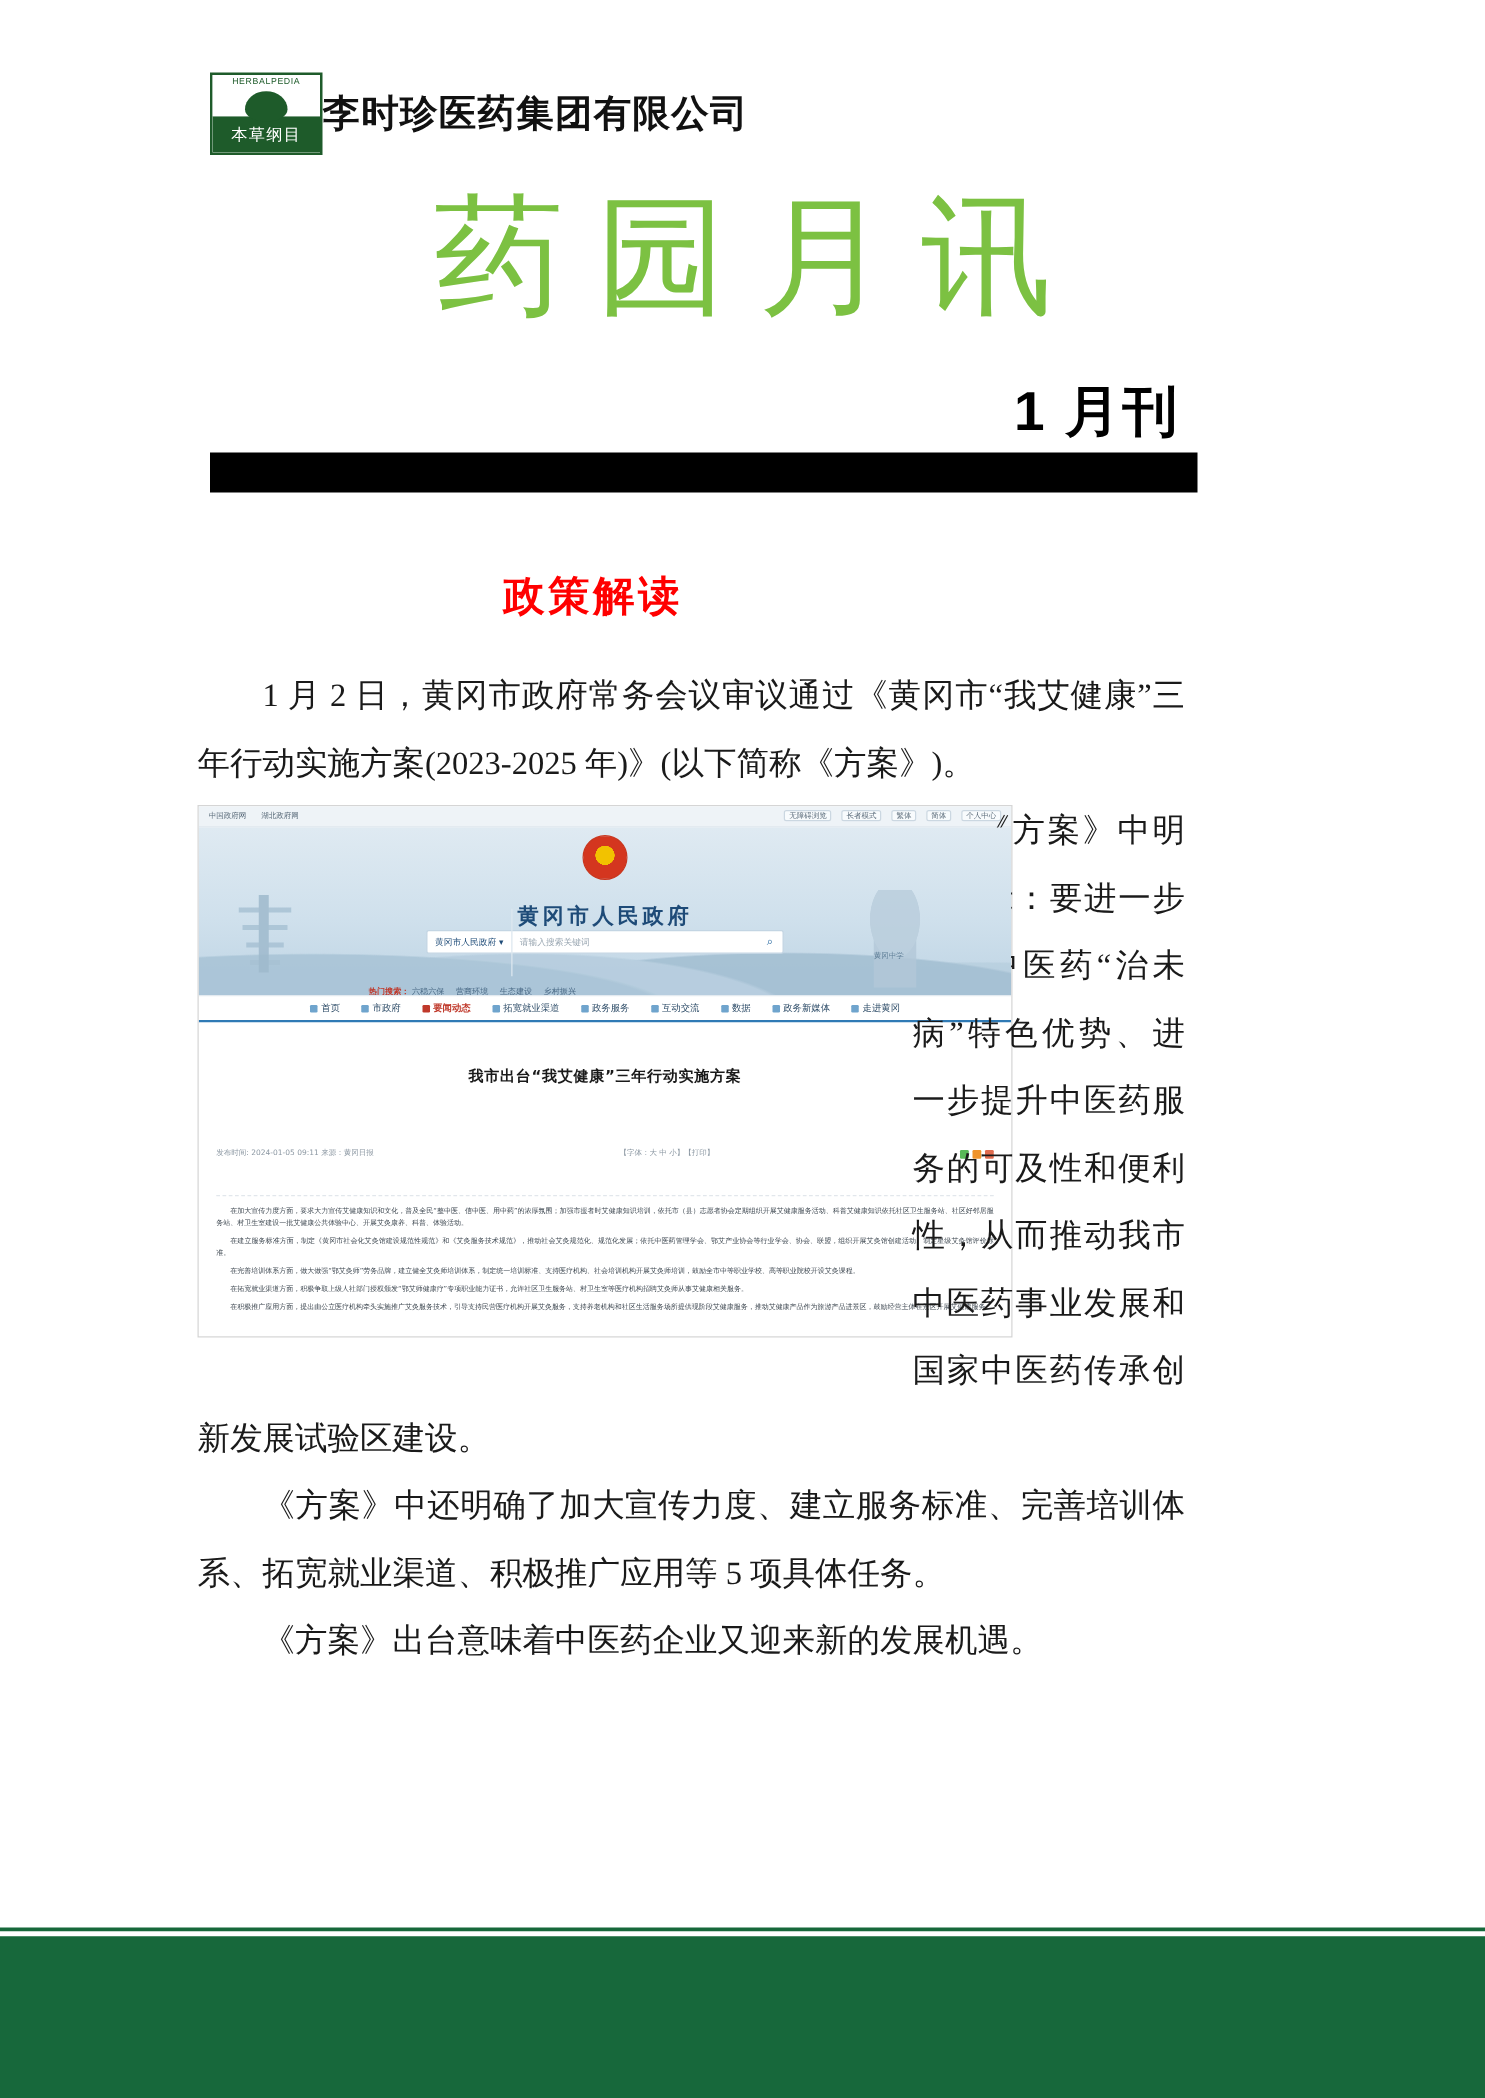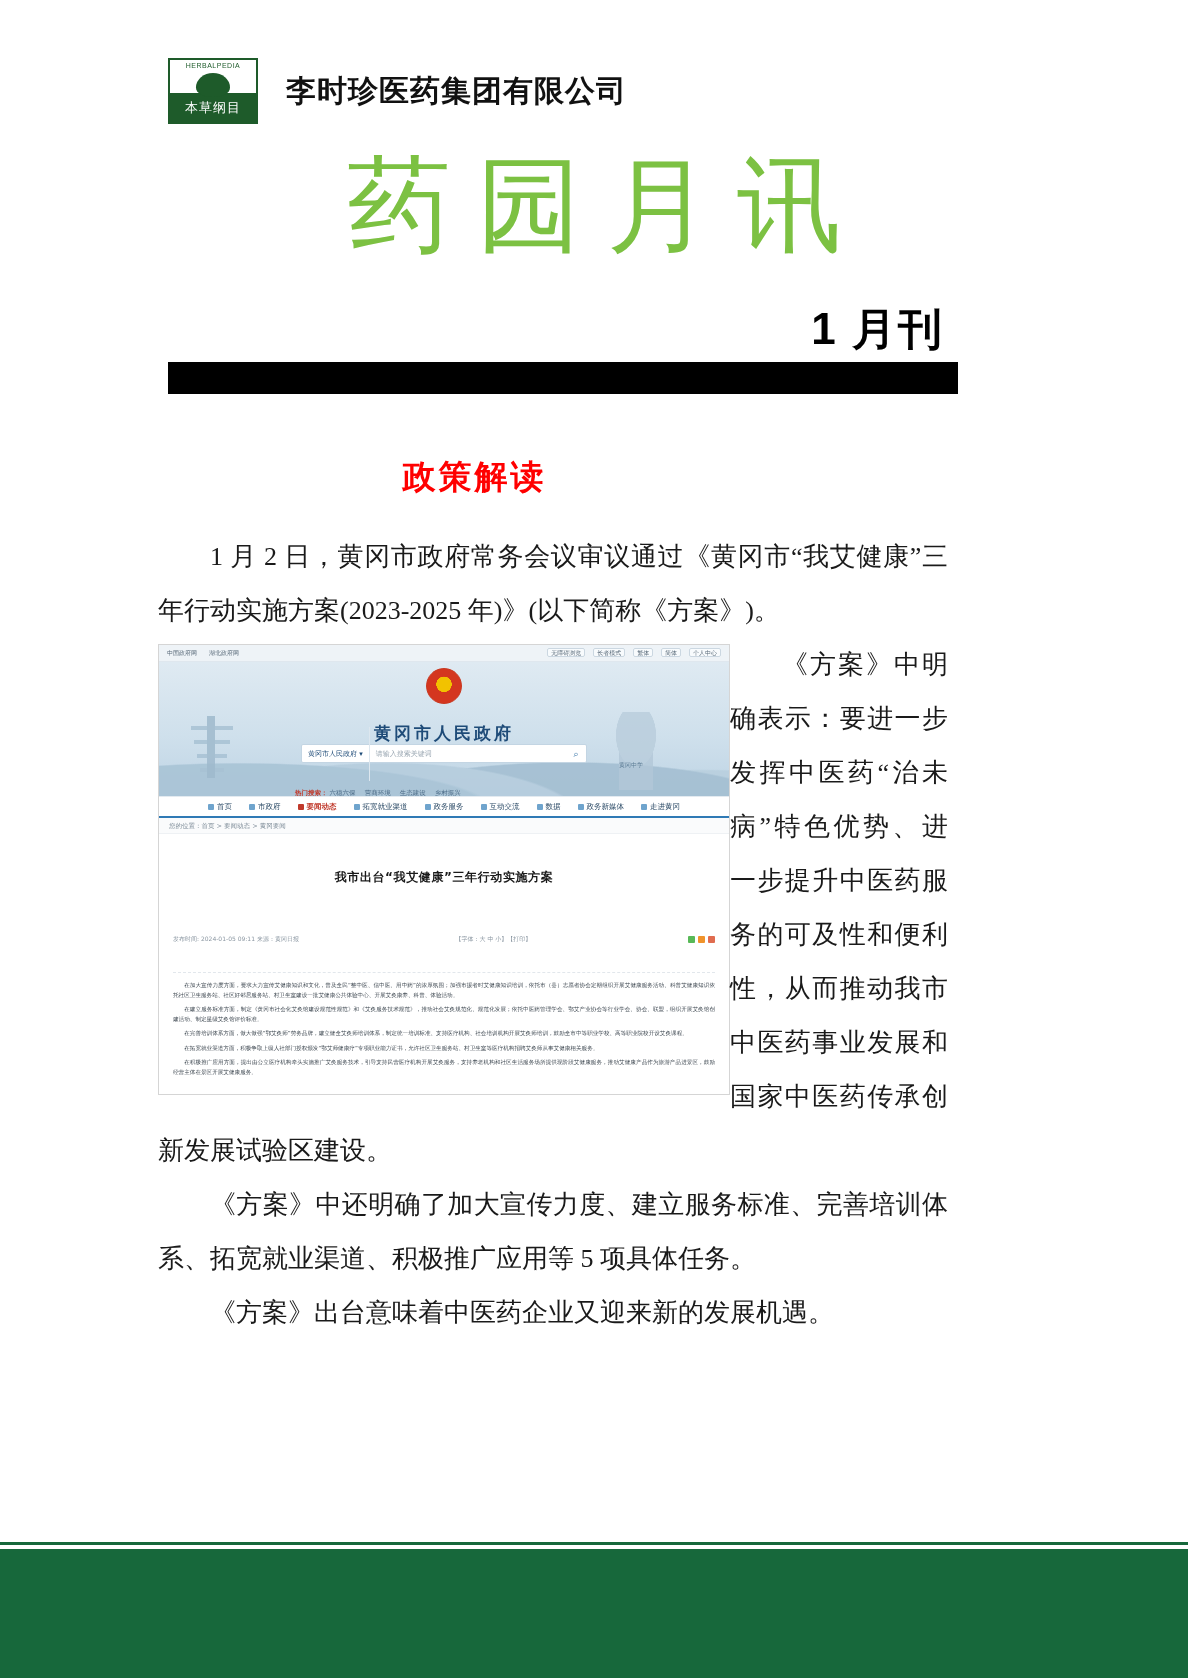--- a/index.html
+++ b/index.html
@@ -28,7 +28,7 @@
     top: 58px;
     display: flex;
     align-items: center;
-    gap: 28px;
+    gap: 0;
   }
   .logo-mark {
     width: 86px;

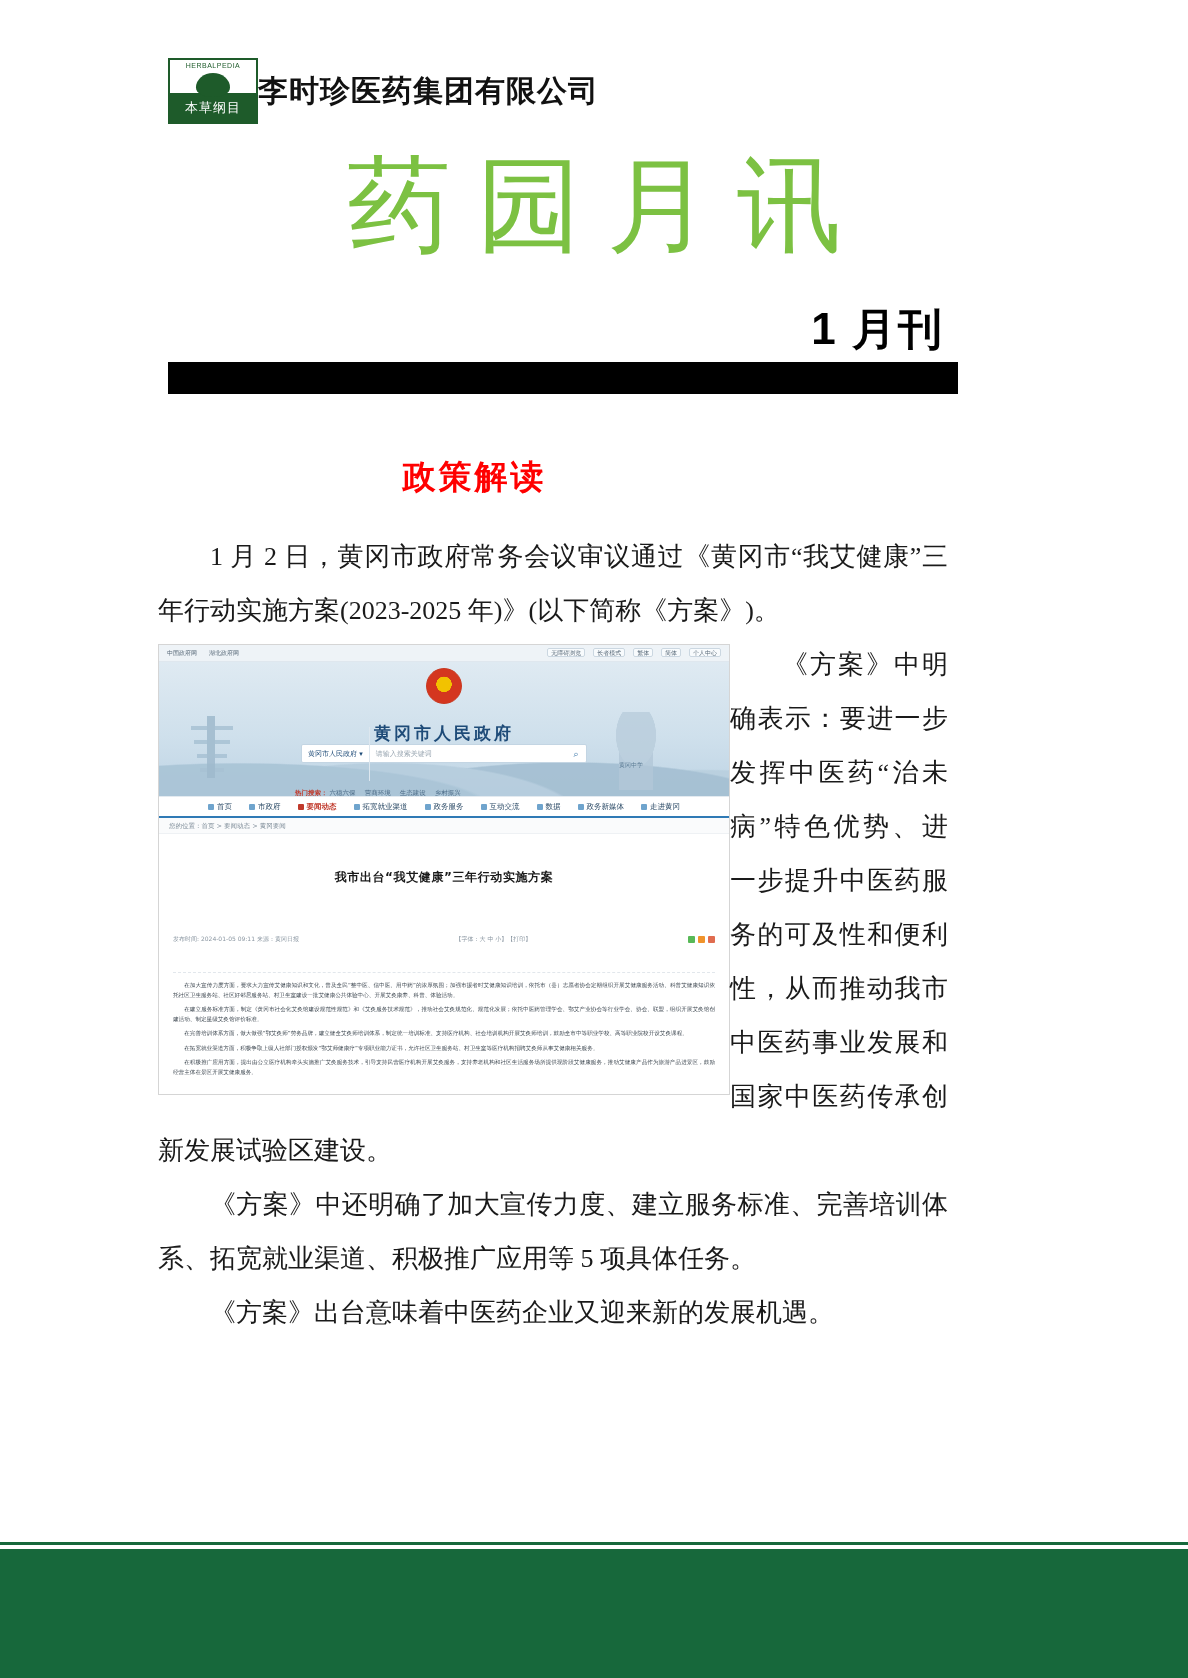--- a/index.html
+++ b/index.html
@@ -162,7 +162,7 @@
 
   
   .shot {
-    width: 572px;
+    width: 652px;
     border: 1px solid #d5d5d5;
     background: #ffffff;
     box-sizing: border-box;

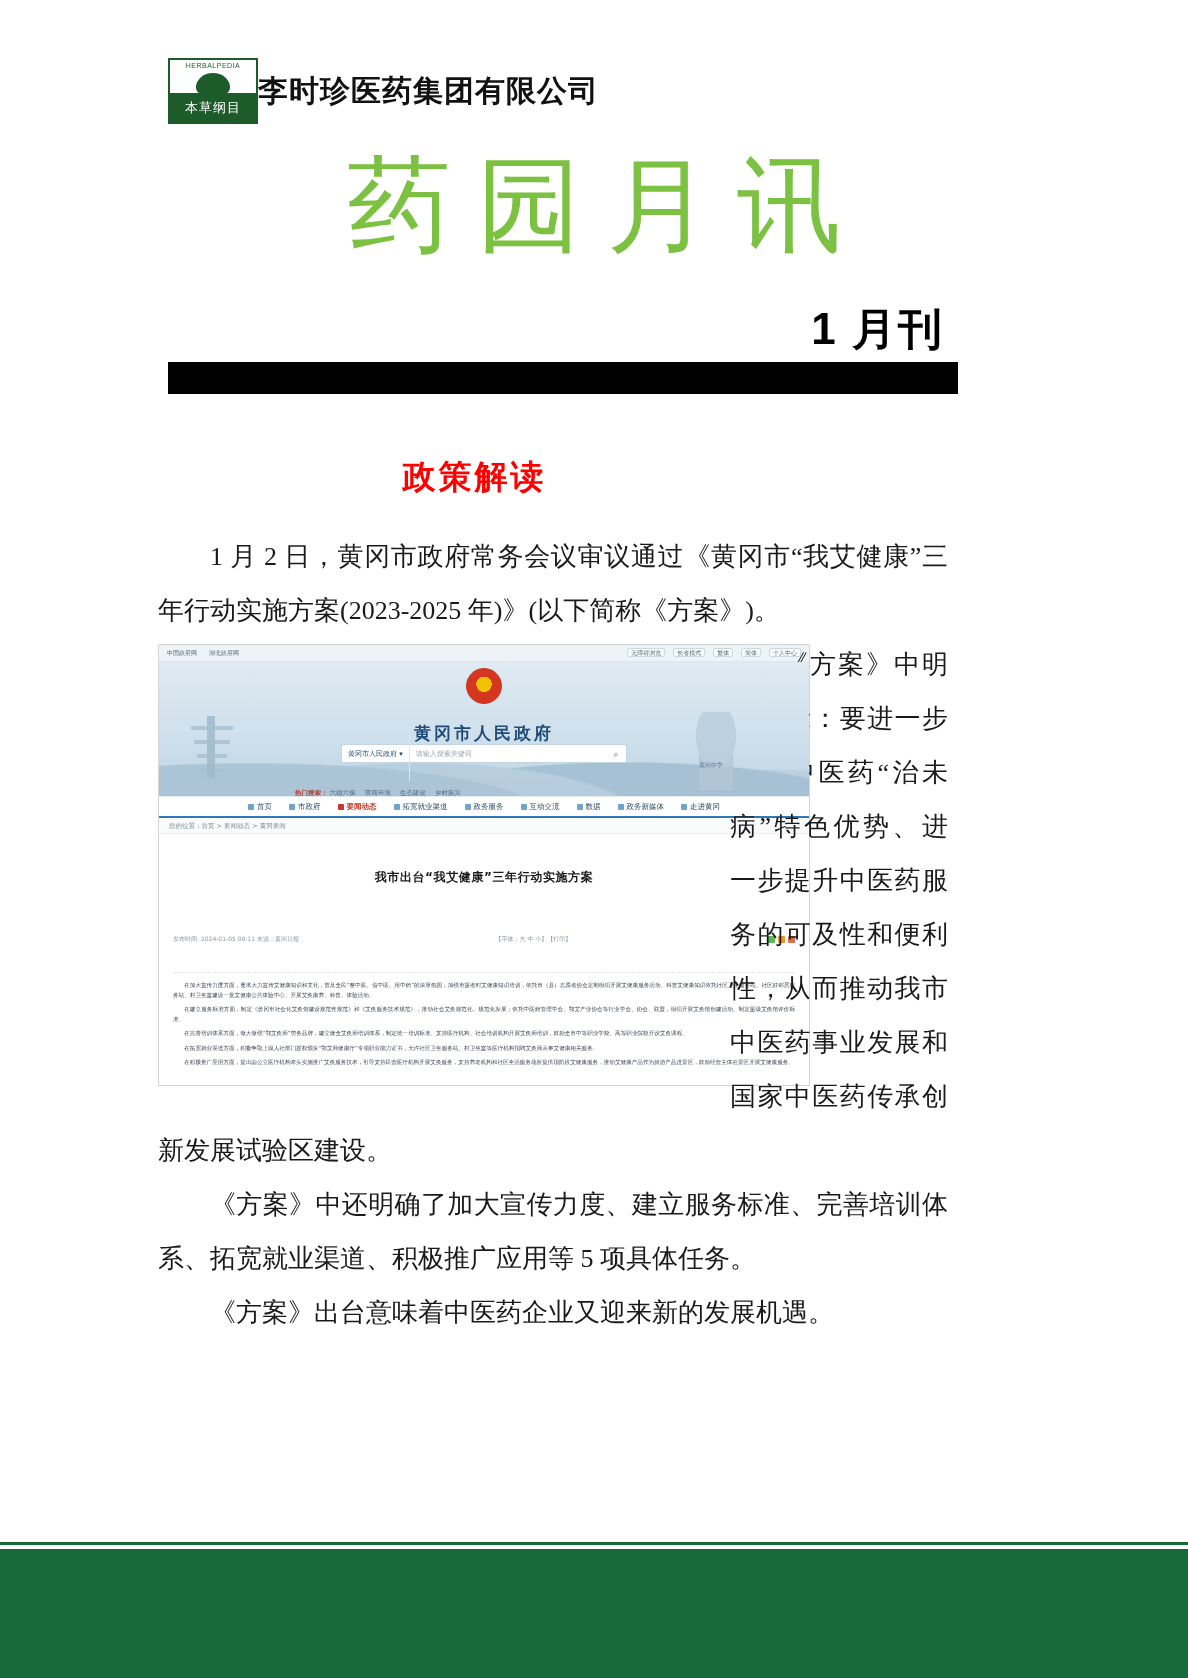--- a/index.html
+++ b/index.html
@@ -459,7 +459,6 @@
             </div>
         </div>
 
-        <div class="shot-crumb">您的位置：首页 &gt; 要闻动态 &gt; 黄冈要闻</div>
 
         <div class="shot-article">
           <div class="art-title">我市出台“我艾健康”三年行动实施方案</div>

